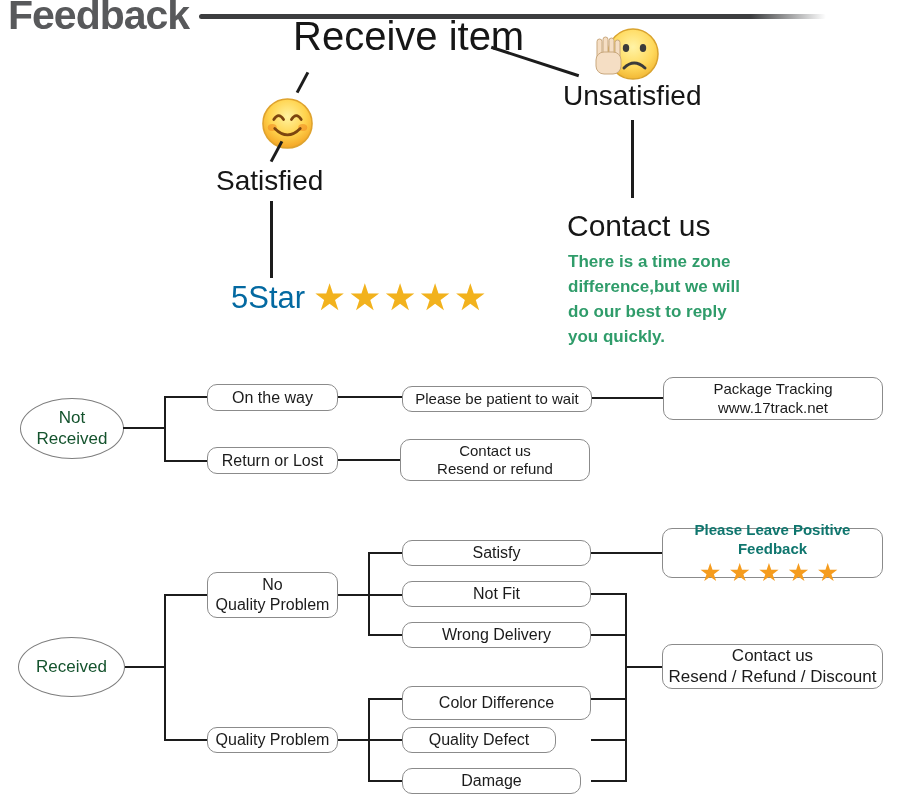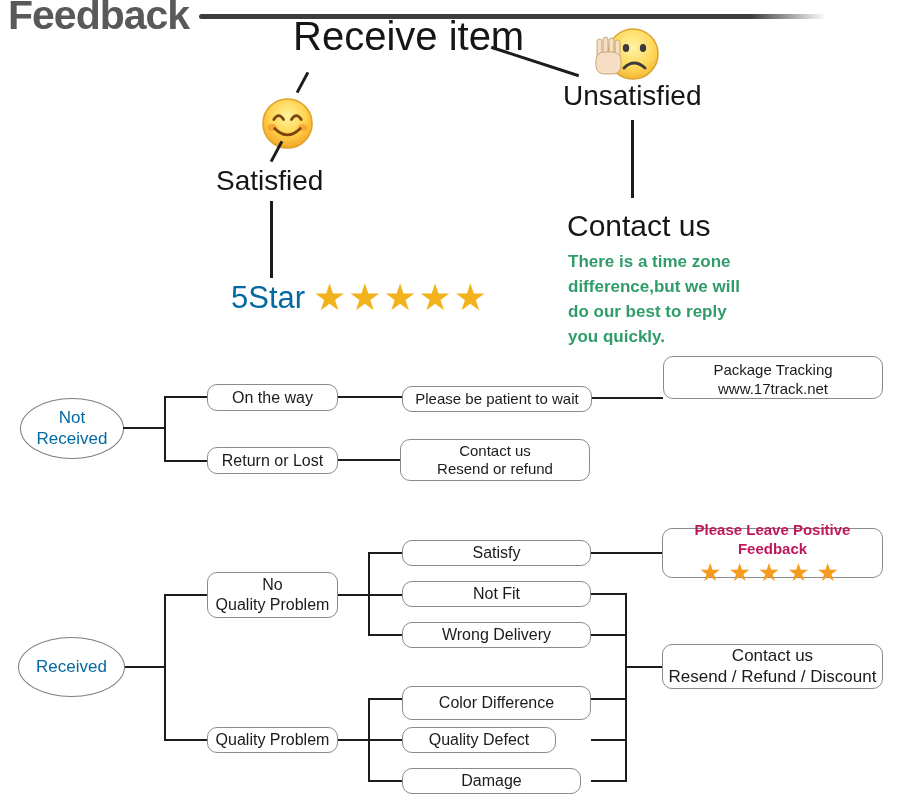--- a/index.html
+++ b/index.html
@@ -139,7 +139,7 @@
 
   <div class="ln" style="left:592px; top:397px; width:71px; height:2px;"></div>
 
-  <div class="box small" style="left:663px; top:356px; width:220px; height:43px;justify-content:flex-end;">
+  <div class="box small" style="left:663px; top:377px; width:220px; height:43px;">
     <span>Package Tracking</span>
     <span>www.17track.net</span>
   </div>

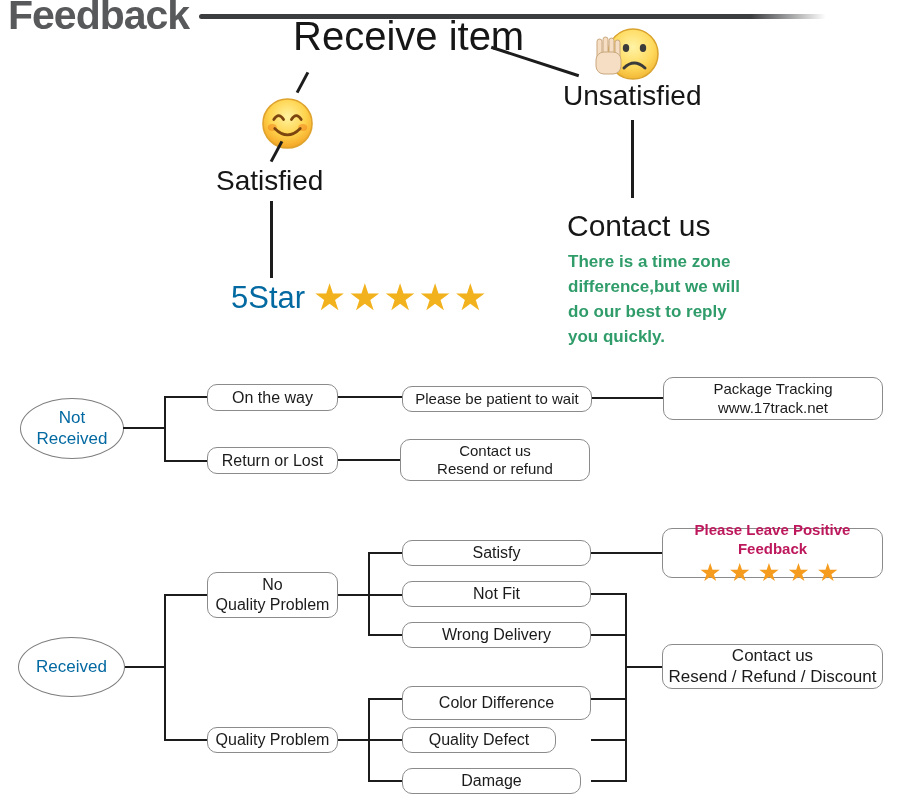--- a/index.html
+++ b/index.html
@@ -24,7 +24,7 @@
          line-height:1.22; }
   .ellipse { position:absolute; border:1.4px solid #7e7e7e; border-radius:50%;
          background:#fff; display:flex; flex-direction:column; align-items:center;
-         justify-content:center; font-size:17px; color:#0369a1; 
+         justify-content:center; font-size:17px; color:#14532d; 
          line-height:1.2; }
 
   .stars-gold   { color:#f2b21d; font-size:37px; letter-spacing:2px; line-height:1; }

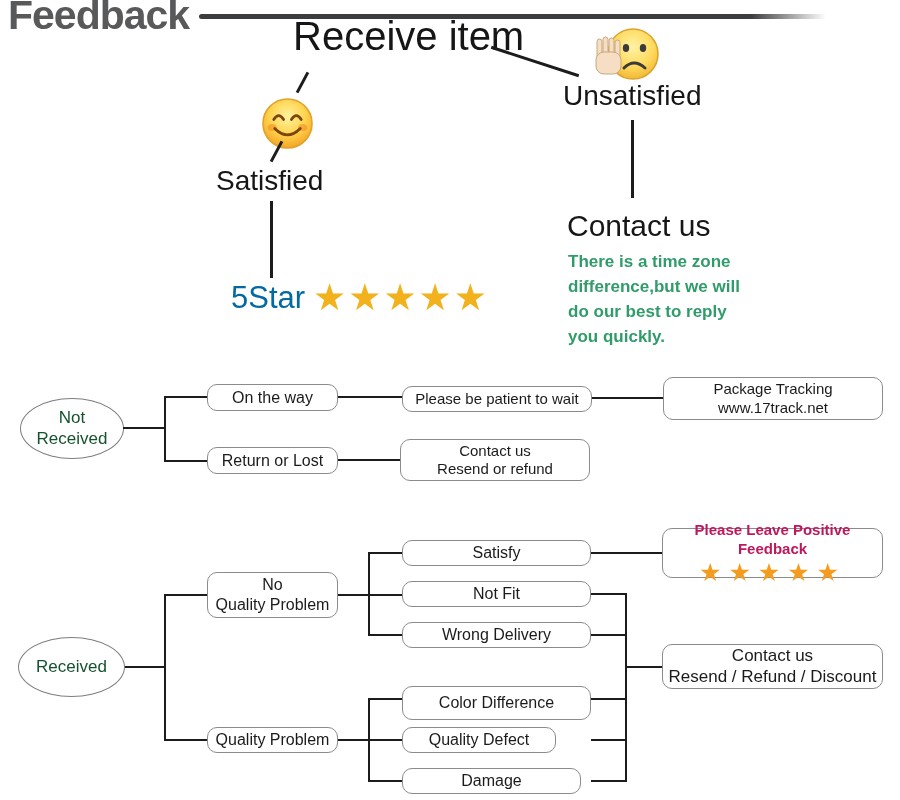--- a/index.html
+++ b/index.html
@@ -35,7 +35,7 @@
   .fivestar-row { position:absolute; left:231px; top:279px; display:flex;
           align-items:center; gap:8px; }
   .fivestar-label { font-size:31px; color:#0369a1; }
-  .fb-box-label { font-size:15px; font-weight:bold; color:#be185d; }
+  .fb-box-label { font-size:15px; font-weight:bold; color:#0f766e; }
   .small { font-size:15px; }
 </style>
 </head>

